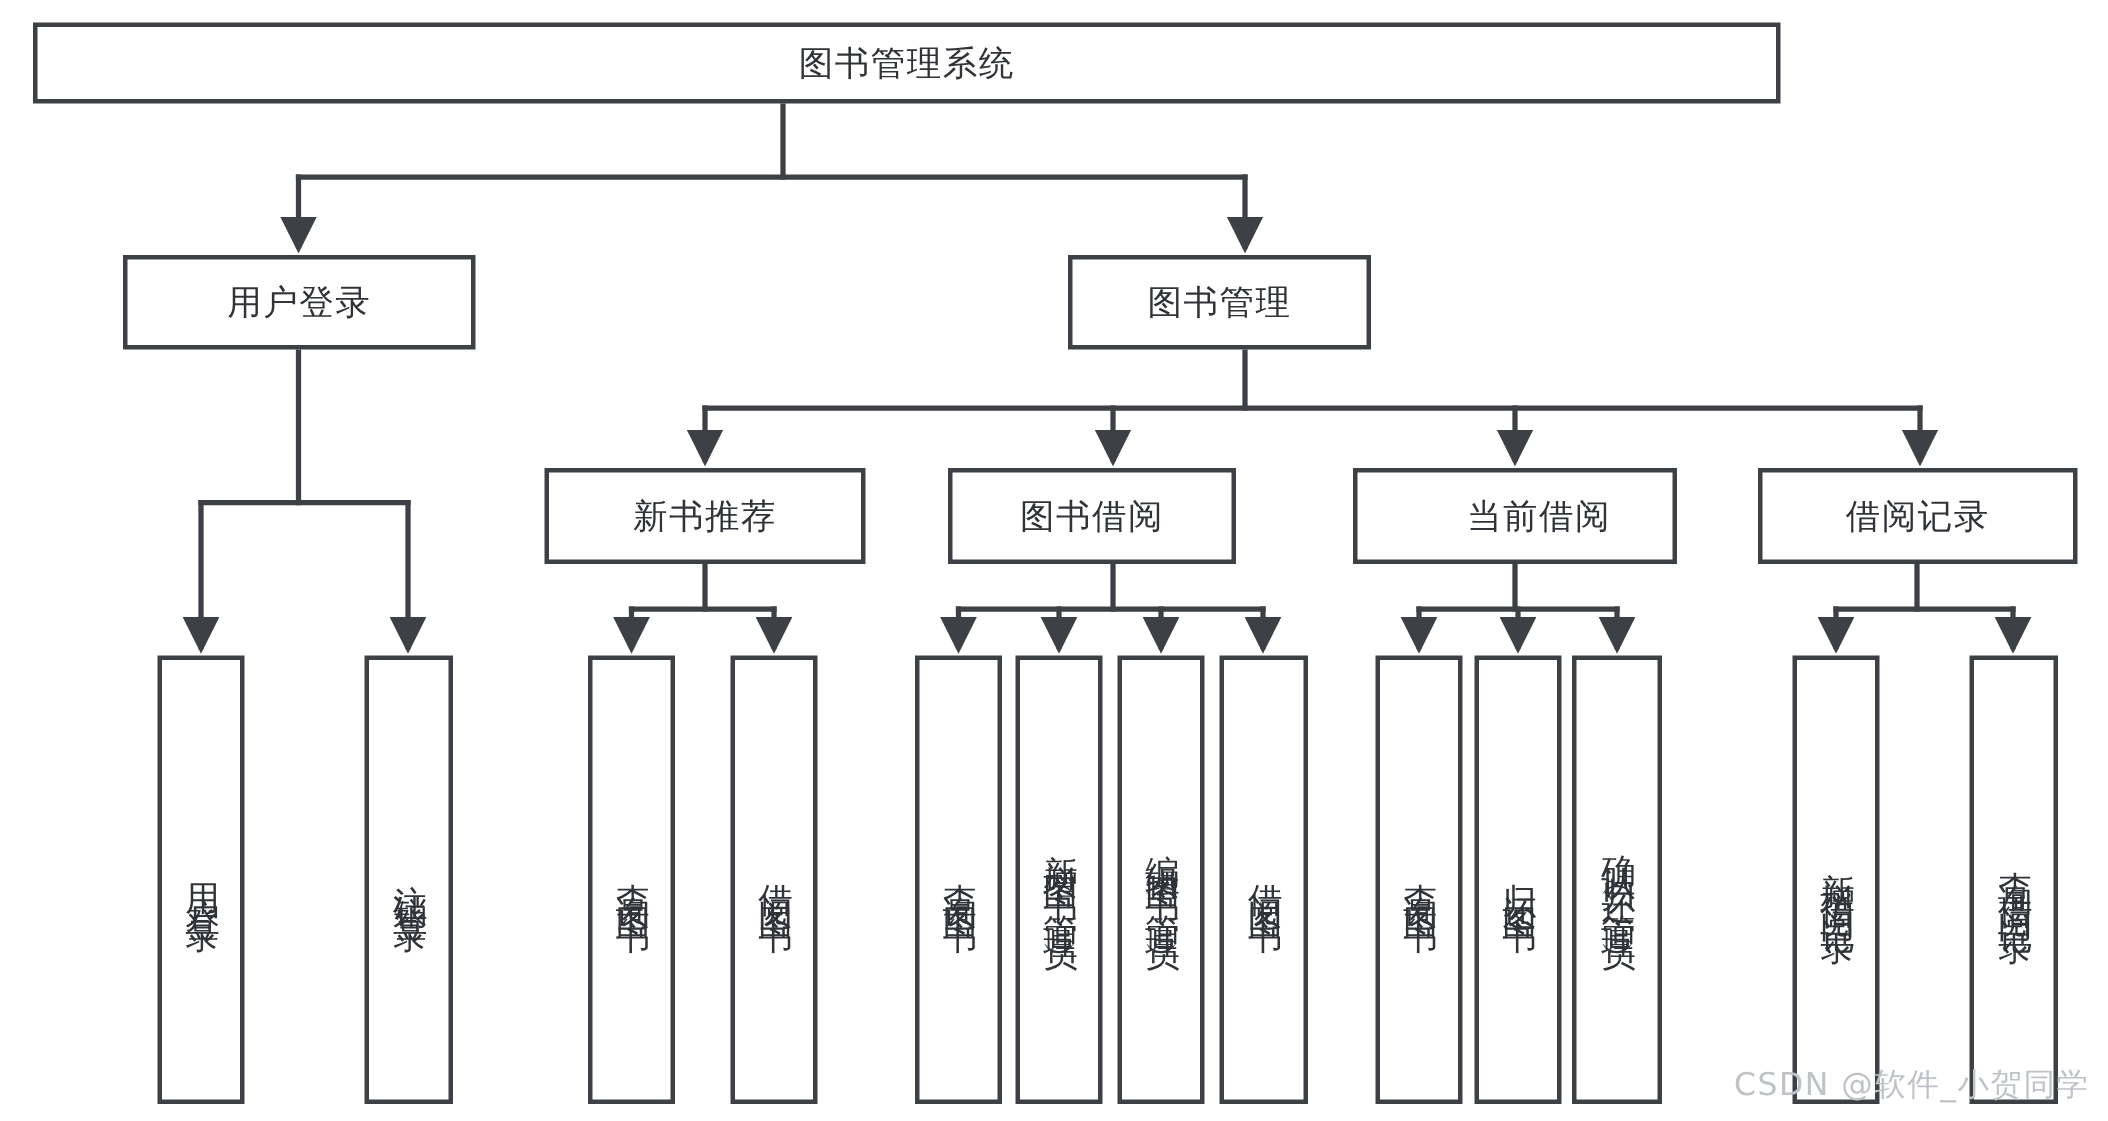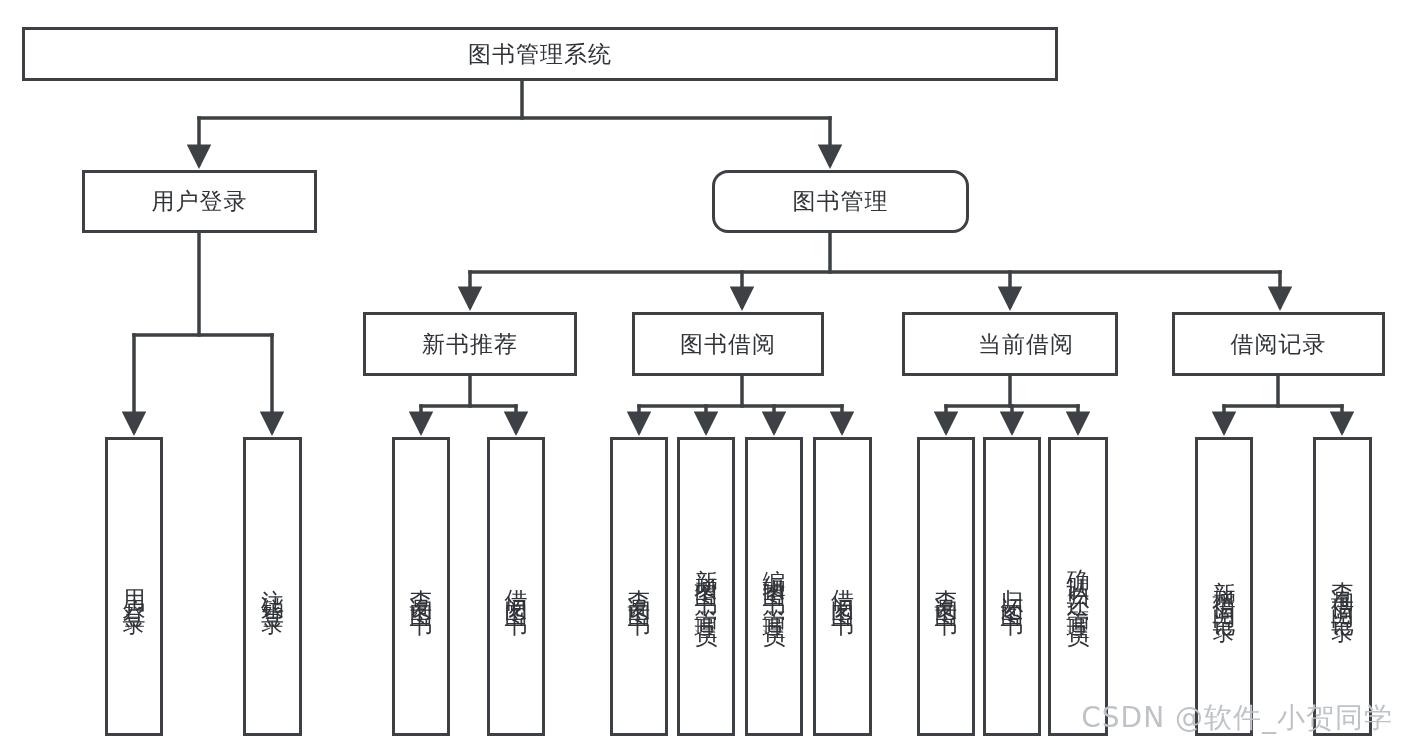--- a/index.html
+++ b/index.html
@@ -114,7 +114,7 @@
     </g>
   </svg>
 
-  <div class="node" style="left:22px;top:27px;width:1036px;height:54px;">图书管理系统</div>
+  <div class="node" style="left:22px;top:15px;width:1165px;height:54px;">图书管理系统</div>
 
   <div class="node lvl" style="left:82px;width:235px;">用户登录</div>
   <div class="node lvl" style="left:712px;width:257px;border-radius:16px;">图书管理</div>

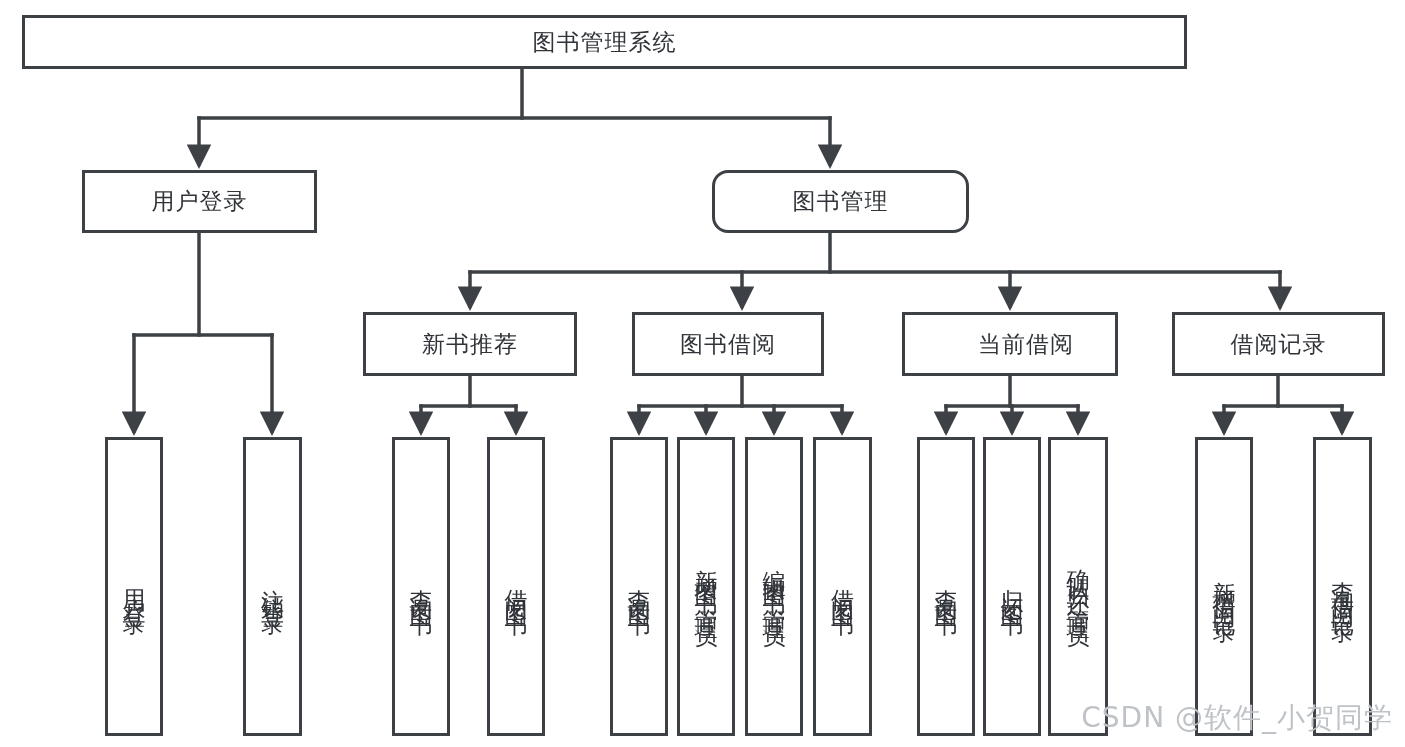--- a/index.html
+++ b/index.html
@@ -117,7 +117,7 @@
   <div class="node" style="left:22px;top:15px;width:1165px;height:54px;">图书管理系统</div>
 
   <div class="node lvl" style="left:82px;width:235px;">用户登录</div>
-  <div class="node lvl" style="left:712px;width:257px;border-radius:16px;">图书管理</div>
+  <div class="node lvl" style="left:712px;width:202px;">图书管理</div>
 
   <div class="node lvl3" style="left:363px;width:214px;text-align:center;">新书推荐</div>
   <div class="node lvl3" style="left:632px;width:192px;">图书借阅</div>

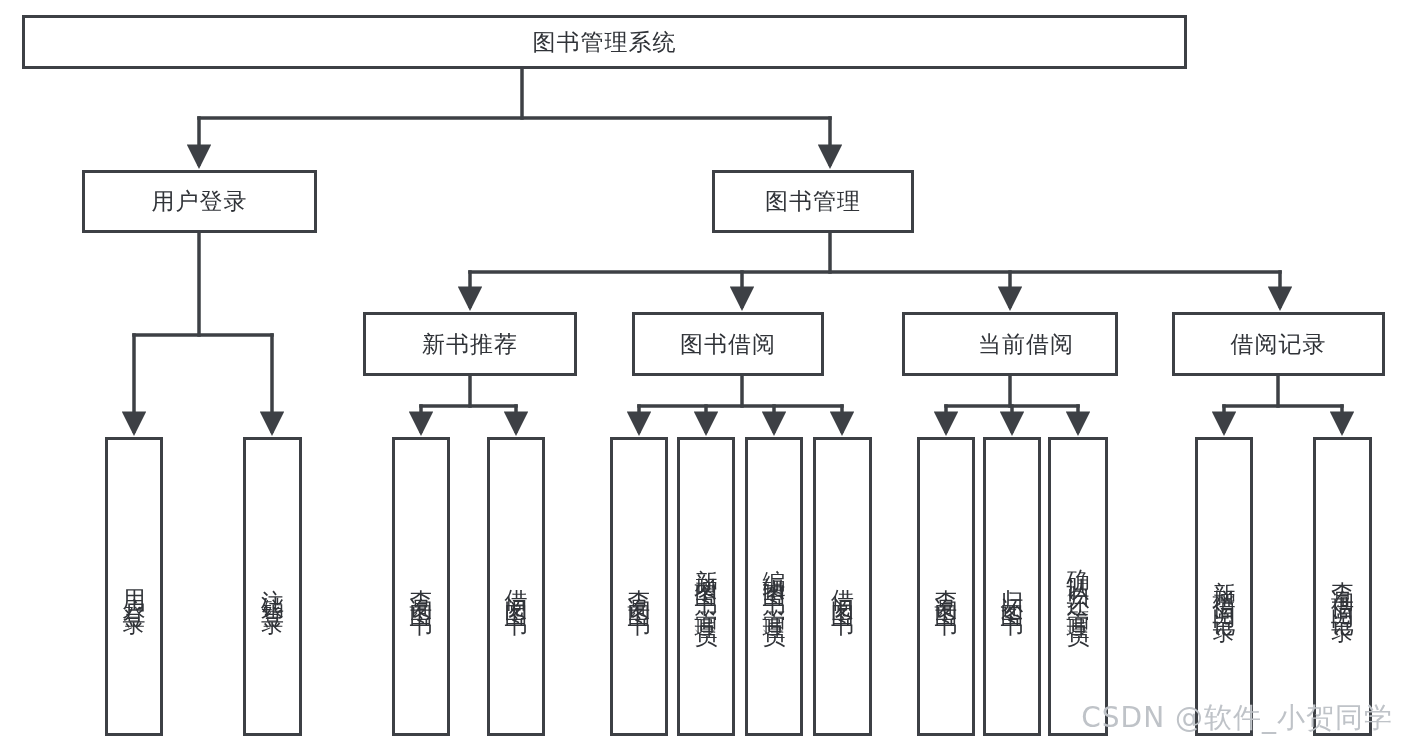--- a/index.html
+++ b/index.html
@@ -54,7 +54,7 @@
     position:absolute;
     right:12px;
     bottom:10px;
-    font-size:28px;
+    font-size:21px;
     color:var(--watermark);
     letter-spacing:1px;
   }

